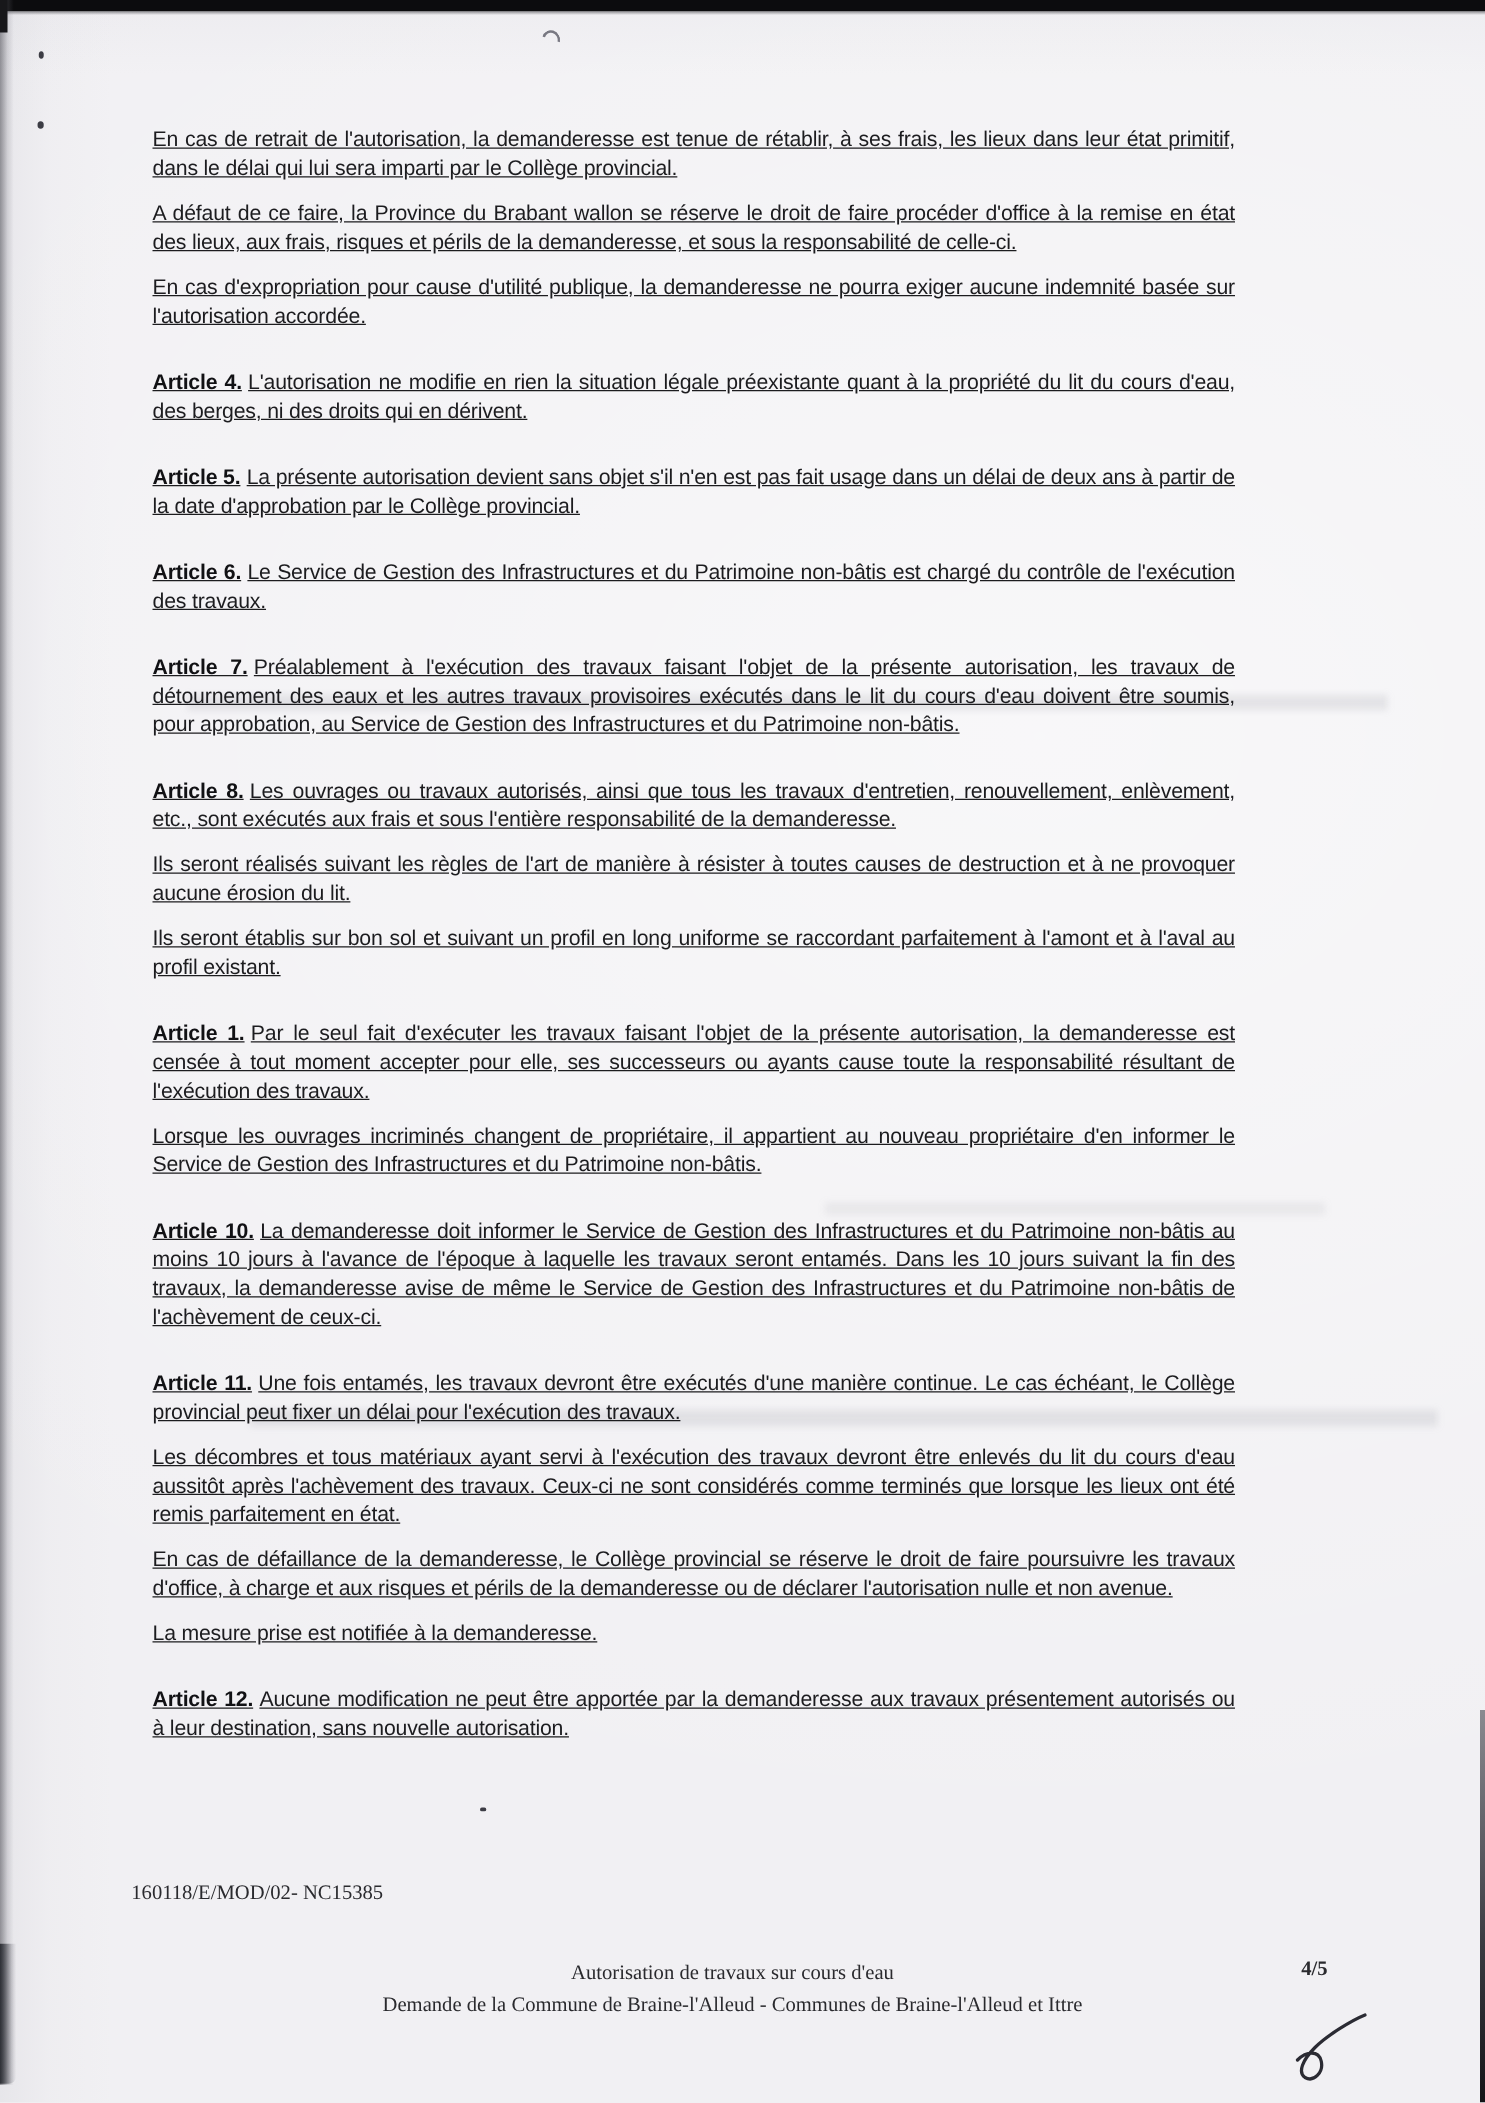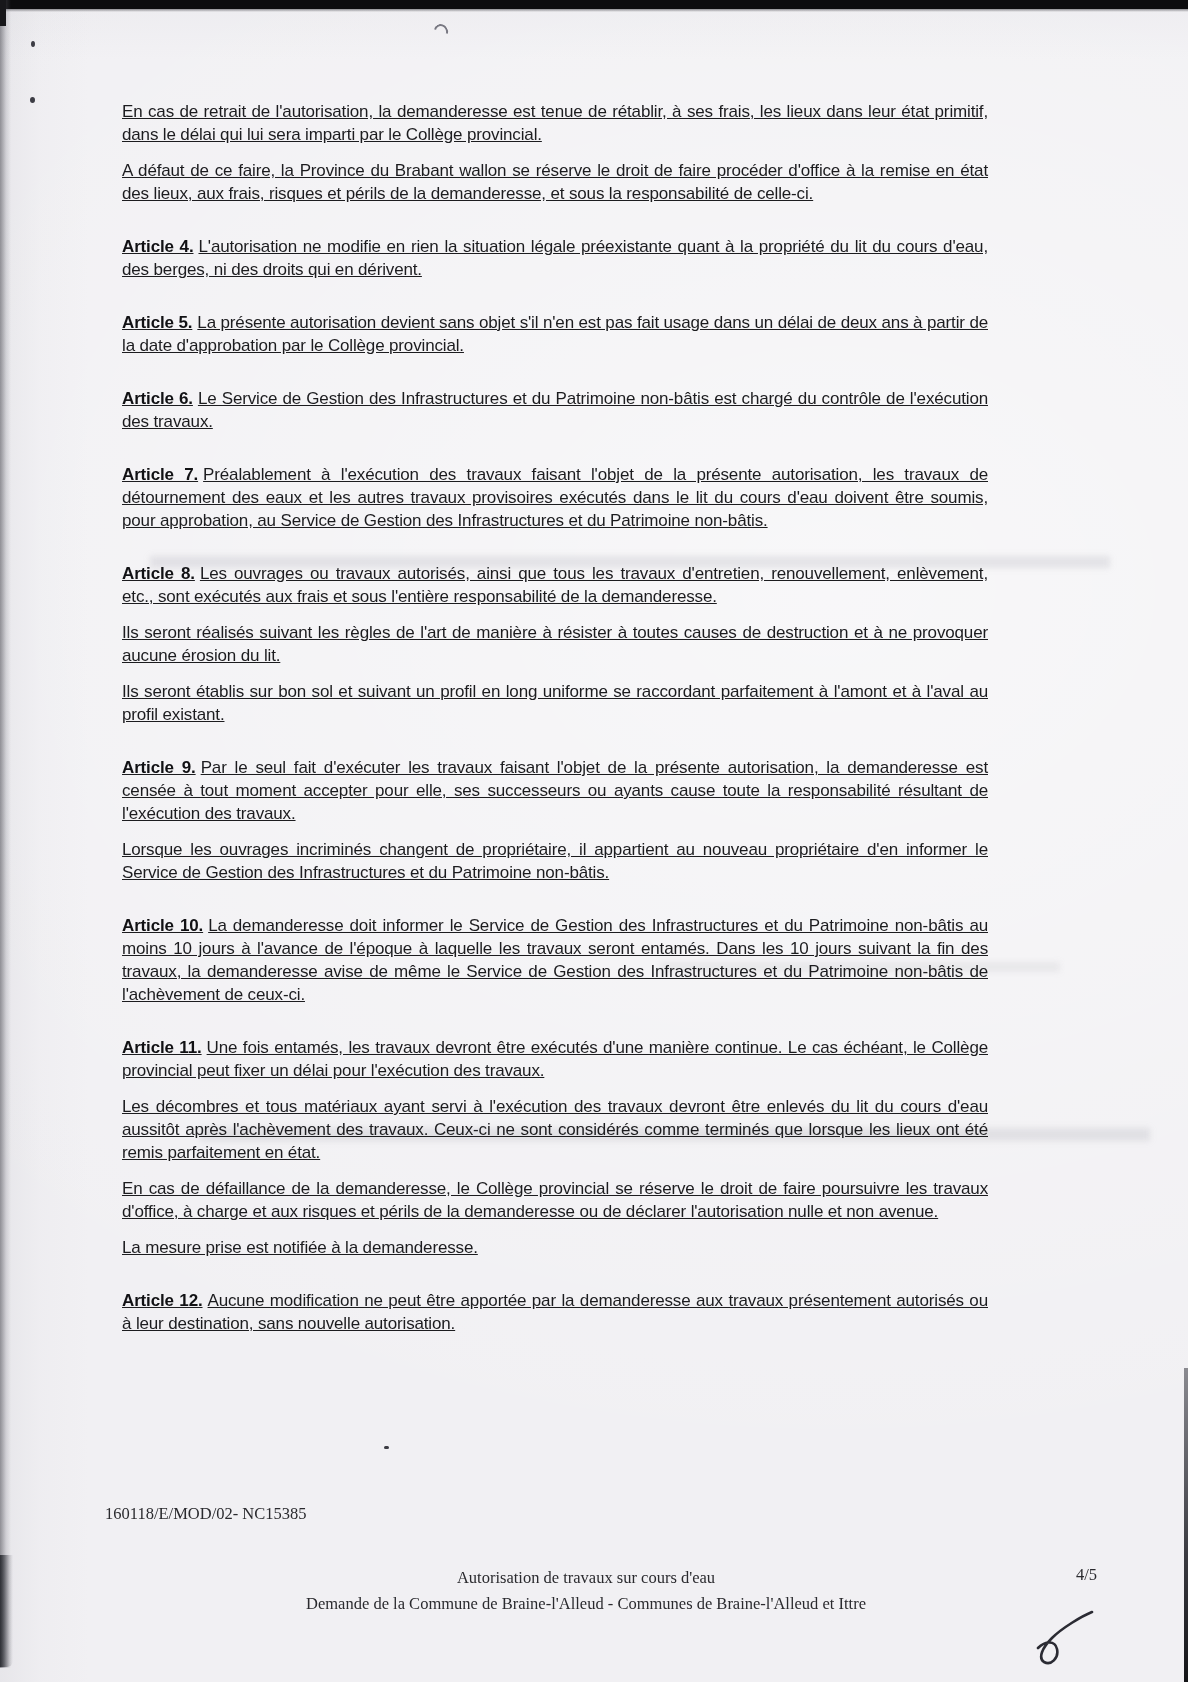--- a/index.html
+++ b/index.html
@@ -93,6 +93,9 @@
     <span class="lead"></span><span class="txt">A défaut de ce faire, la Province du Brabant wallon se réserve le droit de faire procéder d'office à la remise en état des lieux, aux frais, risques et périls de la demanderesse, et sous la responsabilité de celle-ci.</span>
   </div>
 
+  <div class="para">
+    <span class="lead"></span><span class="txt">En cas d'expropriation pour cause d'utilité publique, la demanderesse ne pourra exiger aucune indemnité basée sur l'autorisation accordée.</span>
+  </div>
 
   <div class="para has-lead">
     <span class="lead">Article 4.</span><span class="txt">L'autorisation ne modifie en rien la situation légale préexistante quant à la propriété du lit du cours d'eau, des berges, ni des droits qui en dérivent.</span>

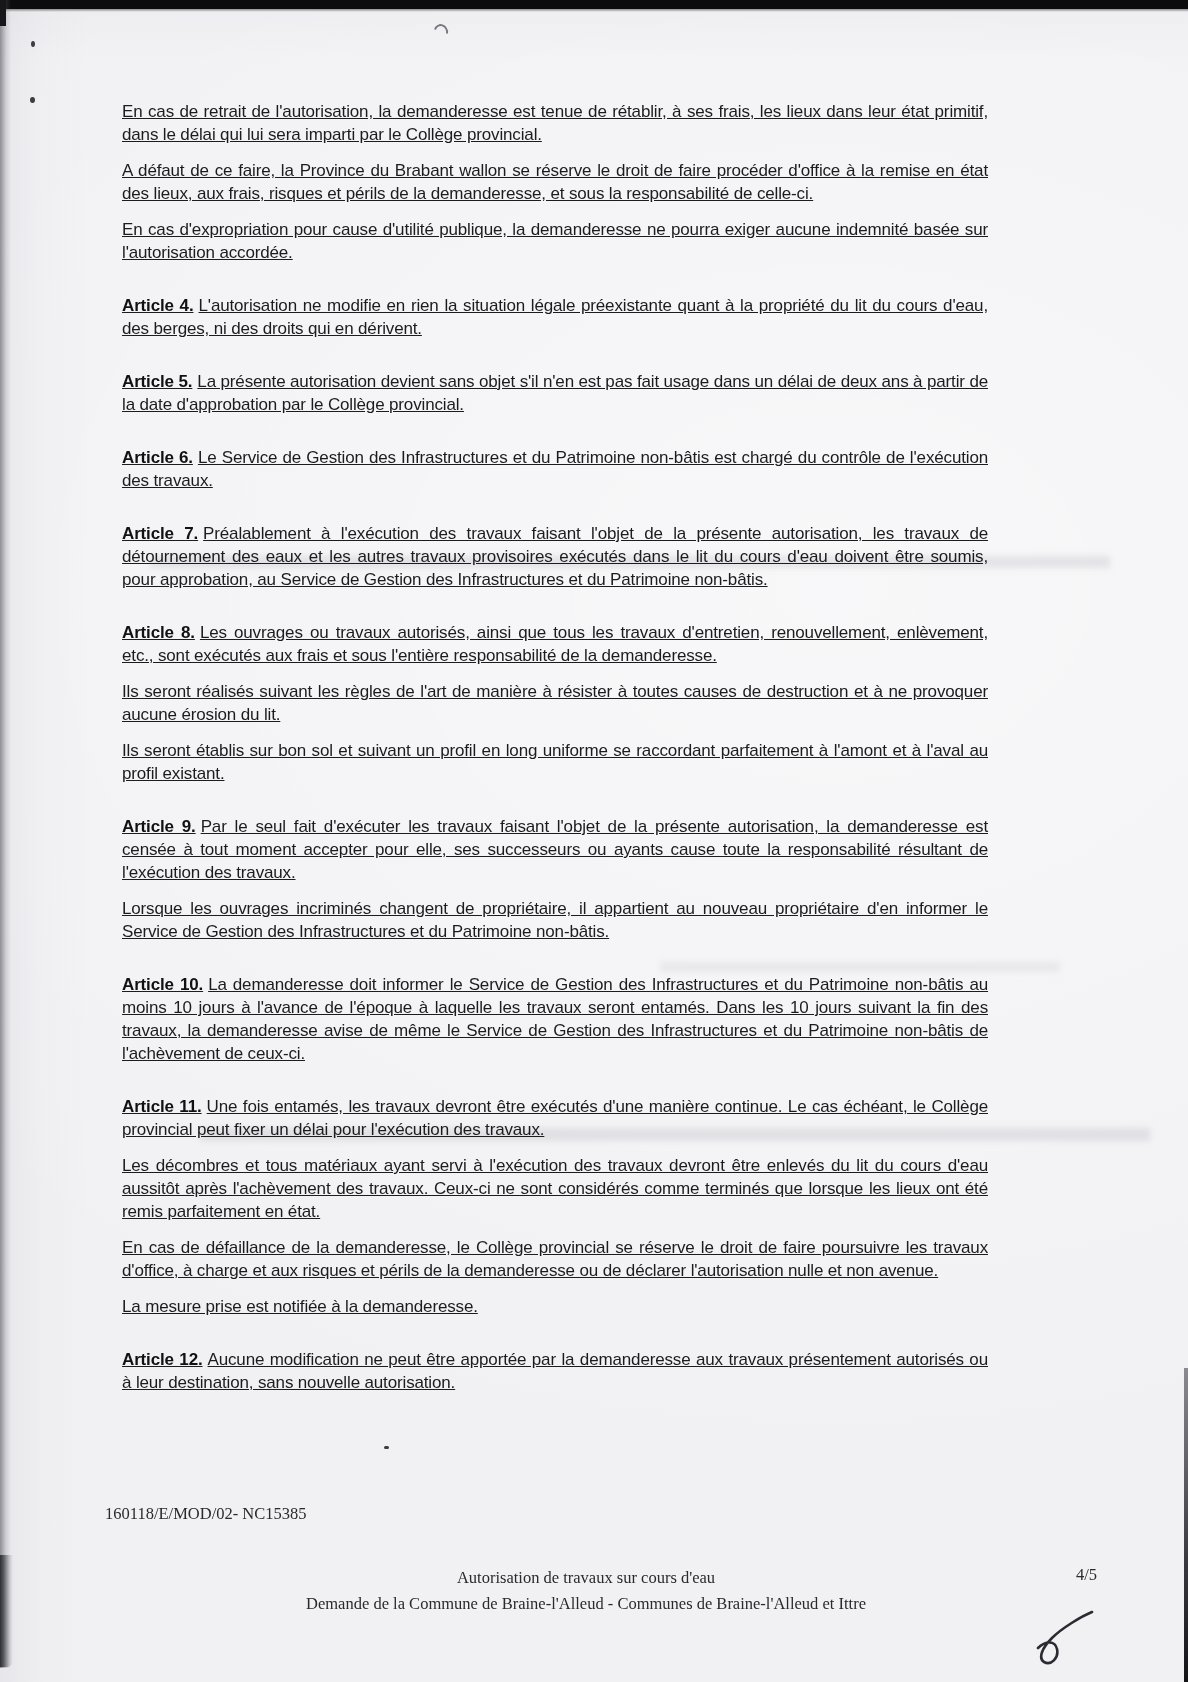--- a/index.html
+++ b/index.html
@@ -127,7 +127,7 @@
   </div>
 
   <div class="para has-lead">
-    <span class="lead">Article 9.</span><span class="txt">Par le seul fait d'exécuter les travaux faisant l'objet de la présente autorisation, la demanderesse est censée à tout moment accepter pour elle, ses successeurs ou ayants cause toute la responsabilité résultant de l'exécution des travaux.</span>
+    <span class="lead">Article 1.</span><span class="txt">Par le seul fait d'exécuter les travaux faisant l'objet de la présente autorisation, la demanderesse est censée à tout moment accepter pour elle, ses successeurs ou ayants cause toute la responsabilité résultant de l'exécution des travaux.</span>
   </div>
 
   <div class="para">

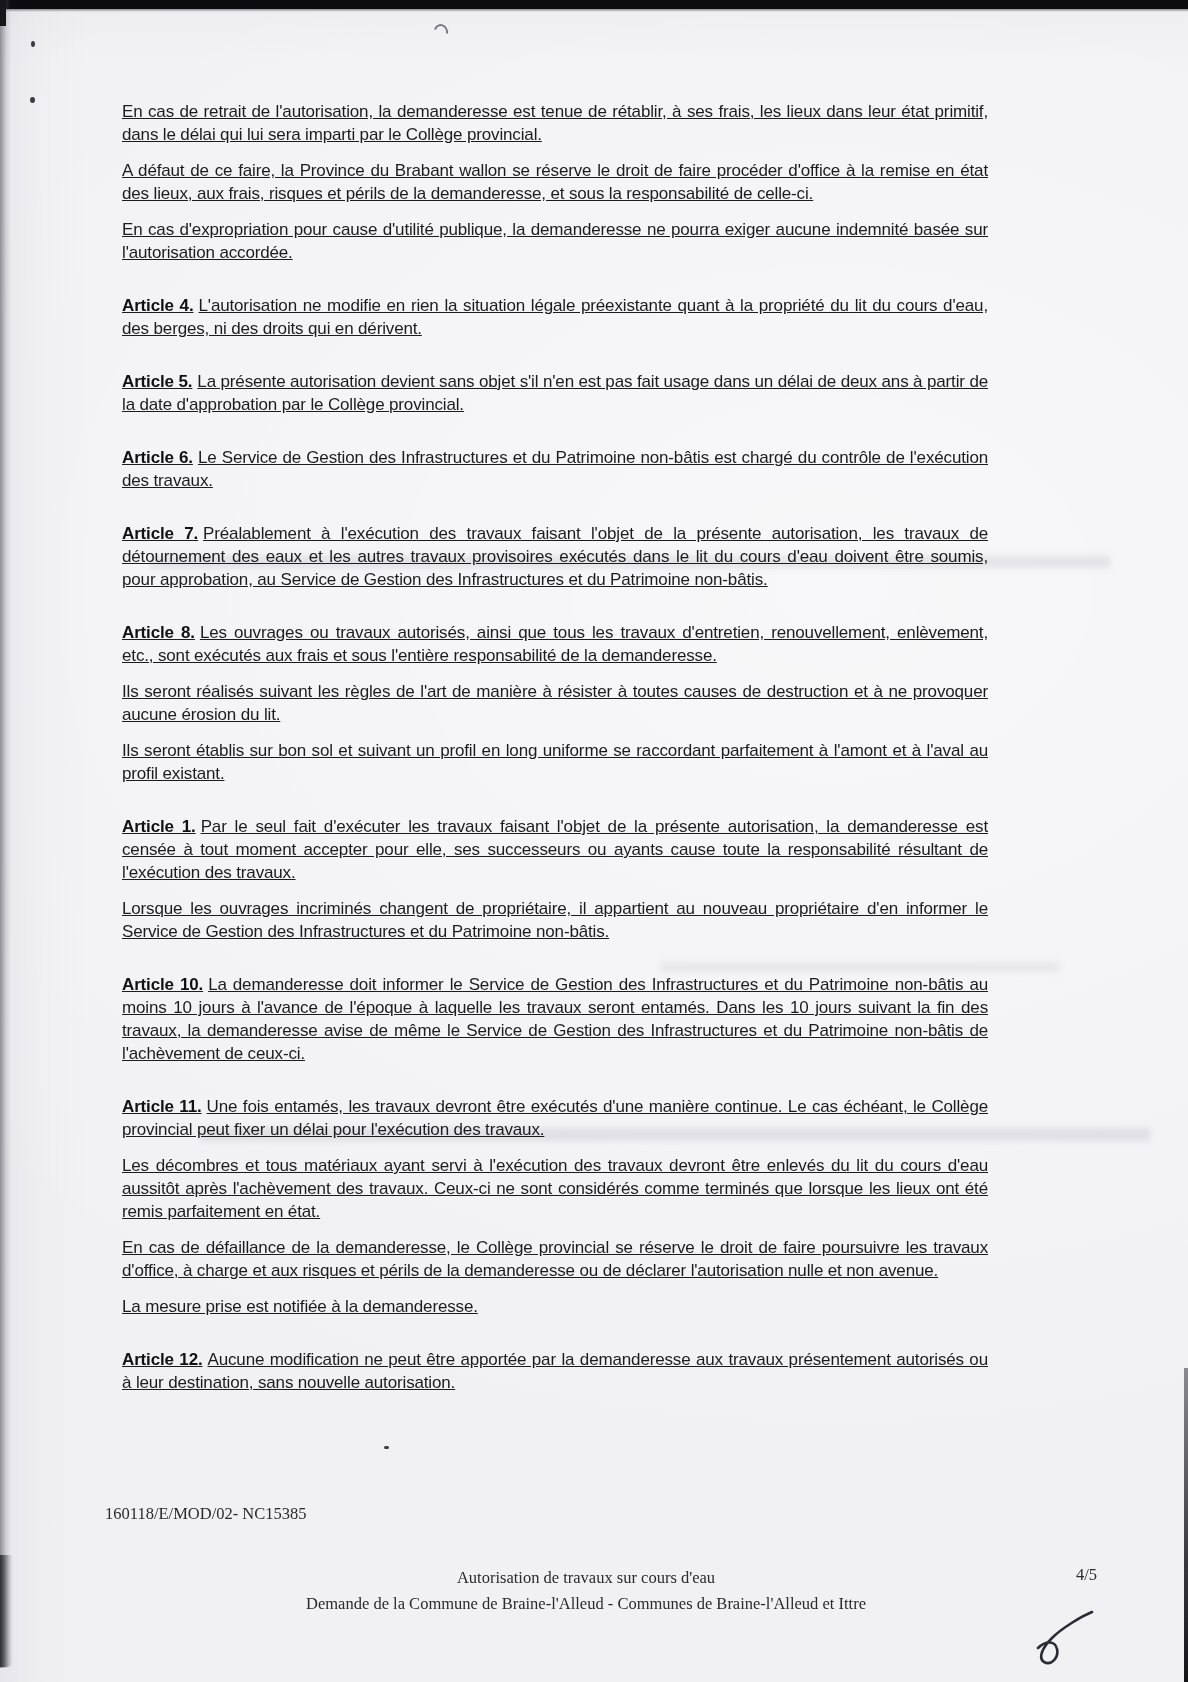--- a/index.html
+++ b/index.html
@@ -61,7 +61,7 @@
     font-family:"Liberation Serif","DejaVu Serif",serif;color:#2a2a2e;font-size:16.5px;}
   .footer-ref{position:absolute;left:105px;top:1504px;white-space:nowrap;}
   .footer-title{position:absolute;left:0;top:1568px;width:1188px;text-align:center;transform:translateX(-8px);}
-  .footer-page{position:absolute;left:1076px;top:1565px;white-space:nowrap;}
+  .footer-page{position:absolute;left:1041px;top:1565px;white-space:nowrap;font-weight:bold;}
   .footer-subtitle{position:absolute;left:0;top:1594px;width:1188px;text-align:center;transform:translateX(-8px);}
 
   .signature{position:absolute;left:1028px;top:1606px;width:70px;height:60px;}

